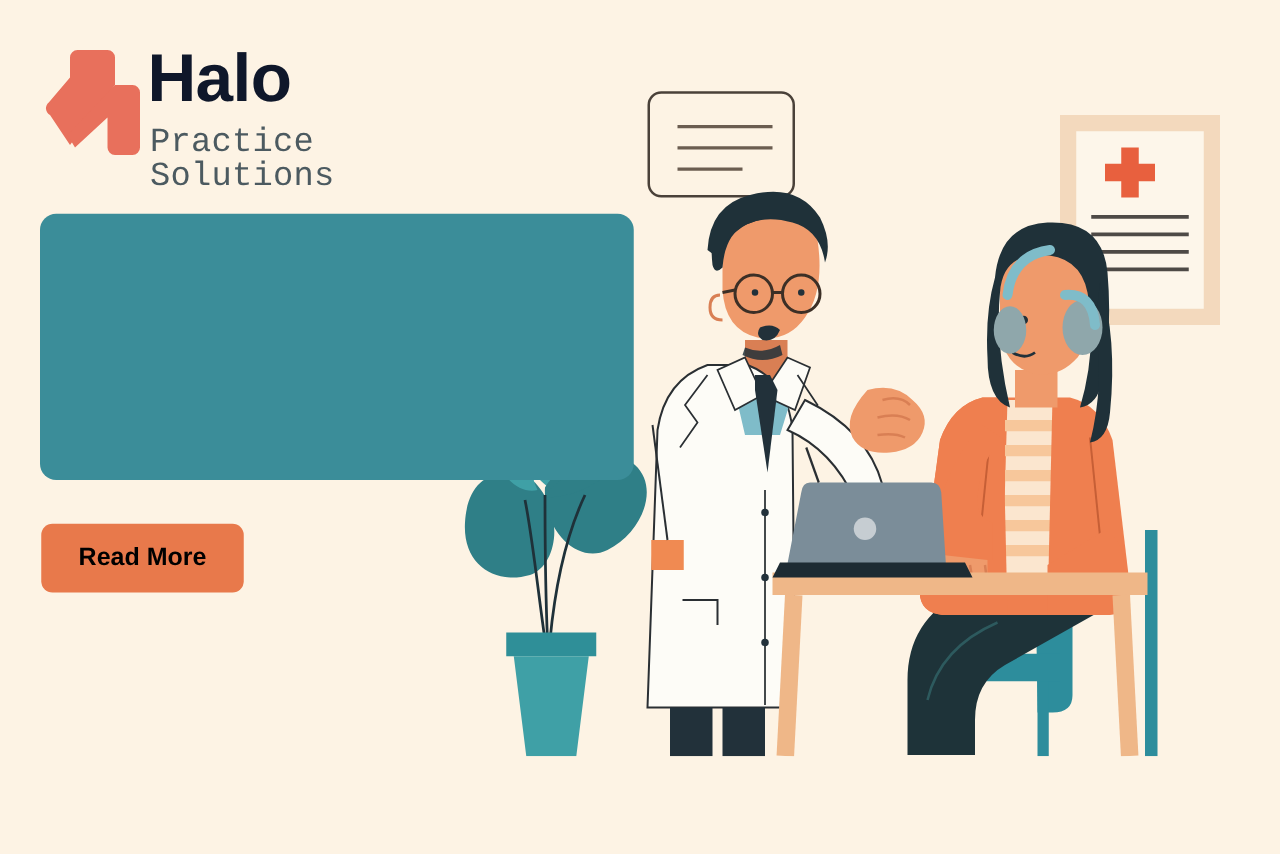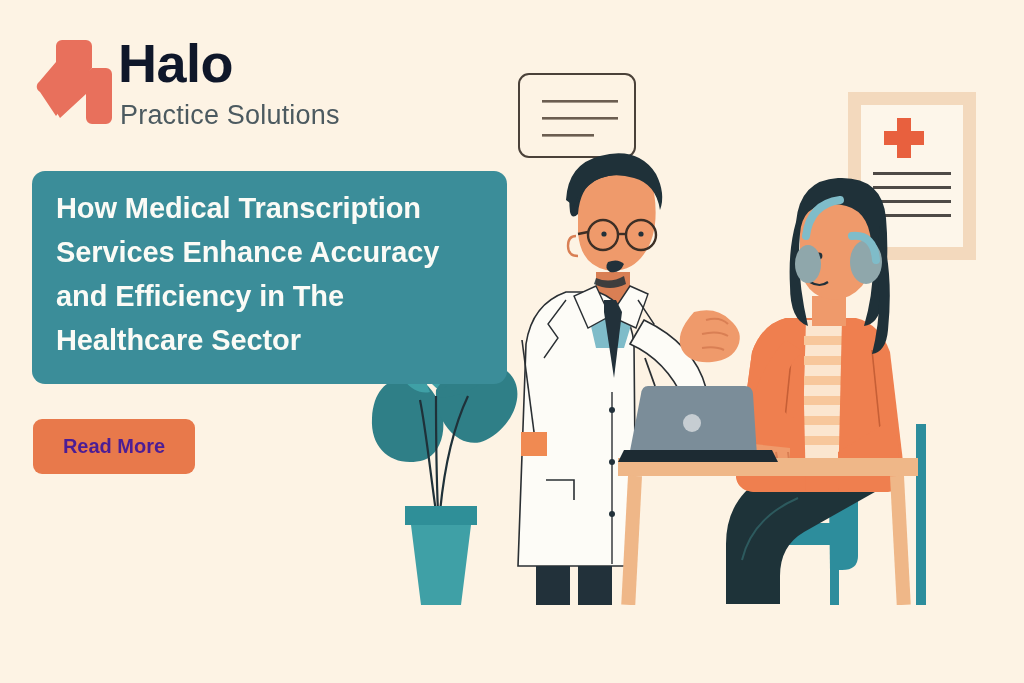--- a/index.html
+++ b/index.html
@@ -50,6 +50,7 @@
     color: #4c5a60;
     letter-spacing: 0.2px;
     line-height: 1;
+    font-family: Liberation Mono, monospace;
   }
 
   

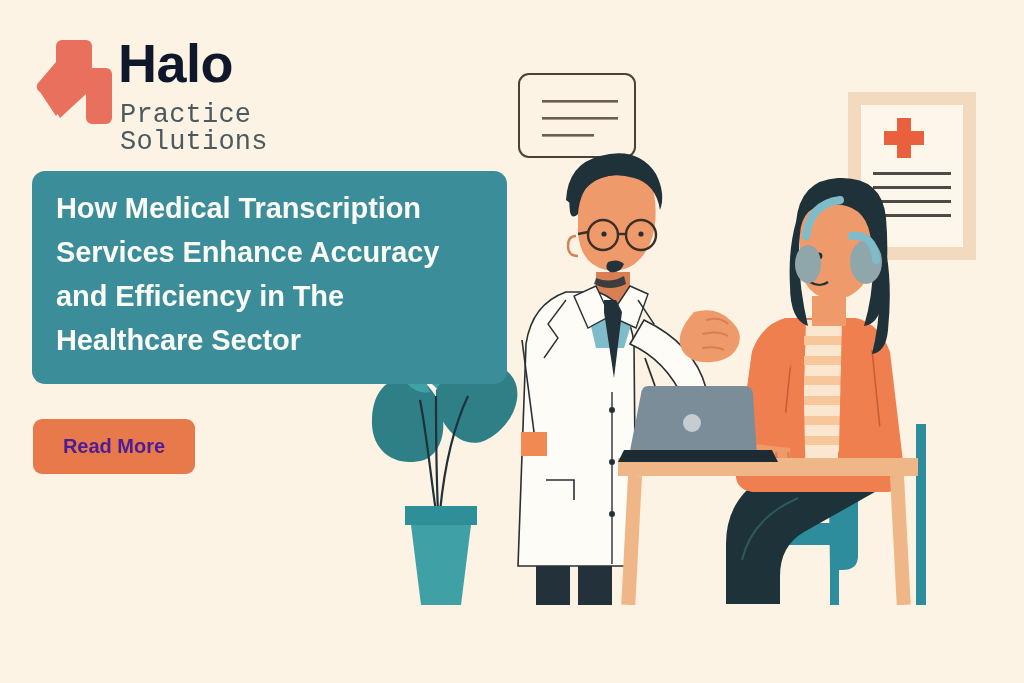--- a/index.html
+++ b/index.html
@@ -284,10 +284,6 @@
   </div>
 
   <div id="headline-card"></div>
-  <div id="headline-text">How Medical Transcription
-Services Enhance Accuracy
-and Efficiency in The
-Healthcare Sector</div>
 
   <button id="cta-button">Read More</button>
 

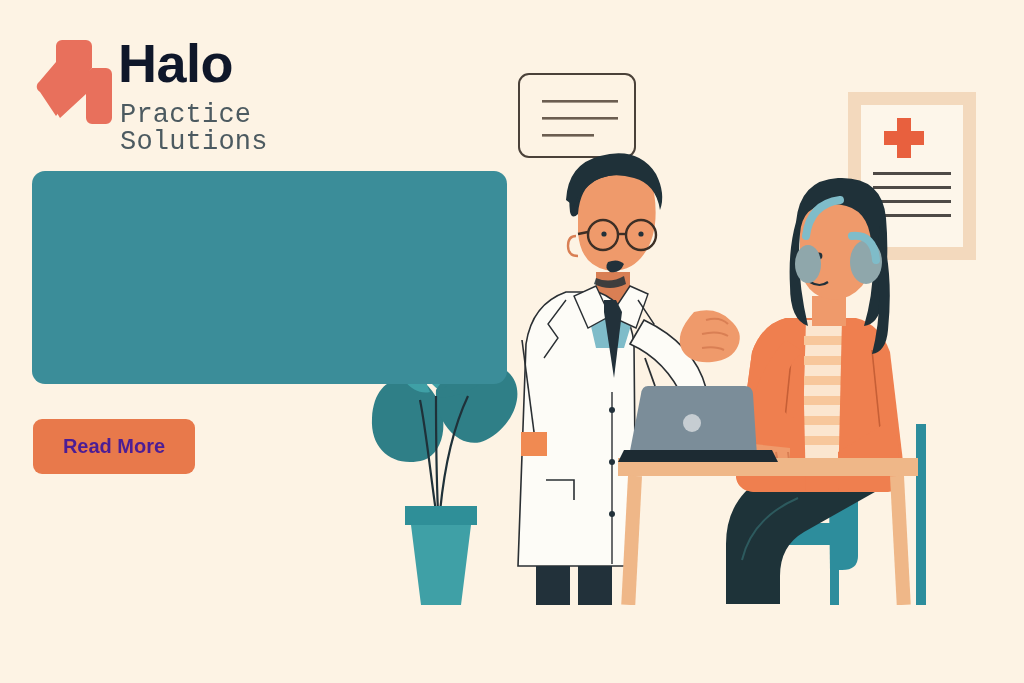--- a/index.html
+++ b/index.html
@@ -86,7 +86,7 @@
     background: #e8794b;
     border: none;
     border-radius: 9px;
-    color: #4c1d95;
+    color: #000000;
     font-size: 20px;
     font-weight: bold;
     font-family: "Liberation Sans", sans-serif;

